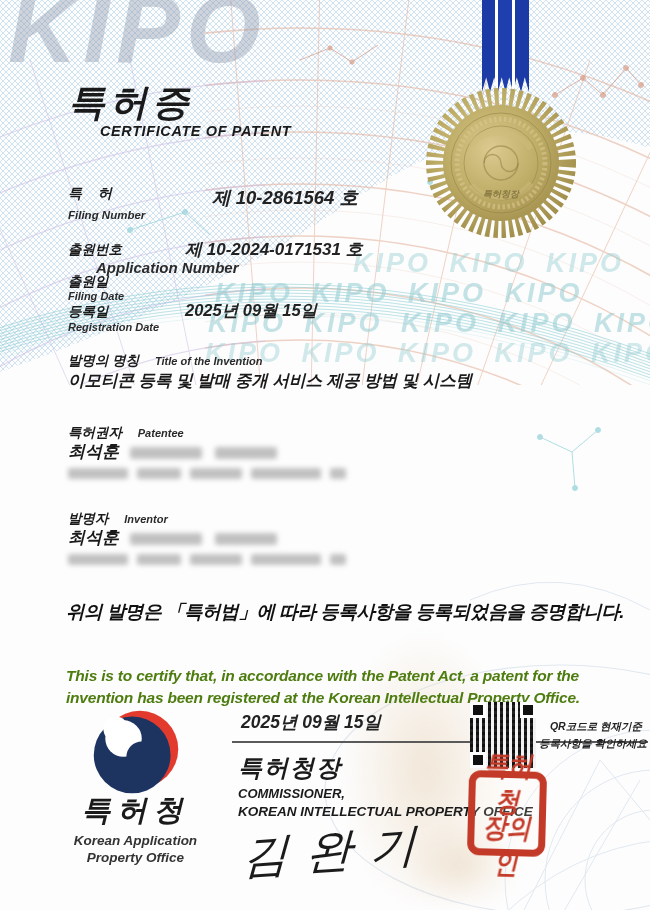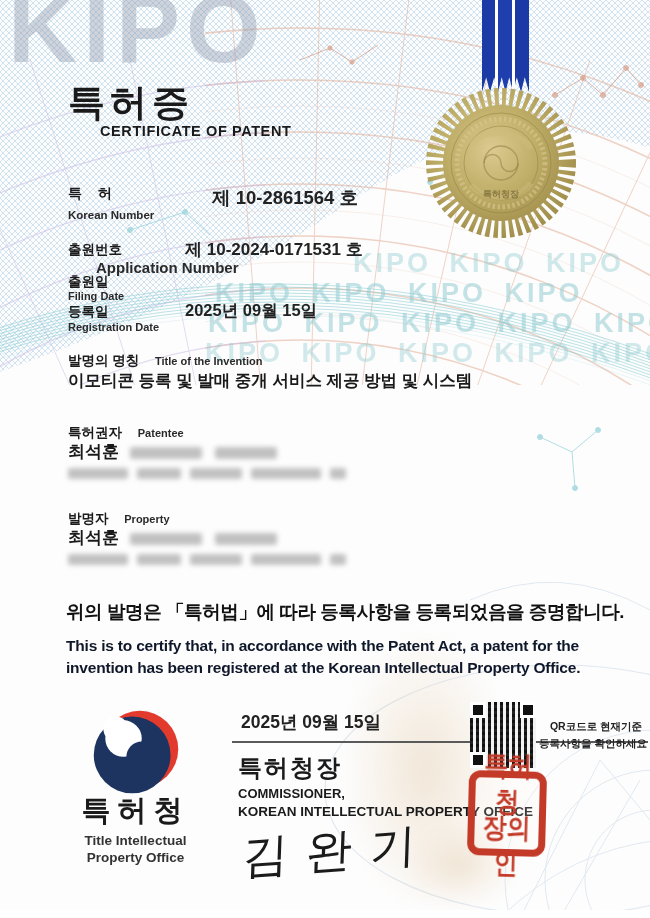--- a/index.html
+++ b/index.html
@@ -8,6 +8,7 @@
     background:#fdfdfd;
     font-family:"Liberation Sans","DejaVu Sans",sans-serif;
     color:#1a1a1a;
+    font-style:italic;
   }
   .abs{position:absolute;}
   

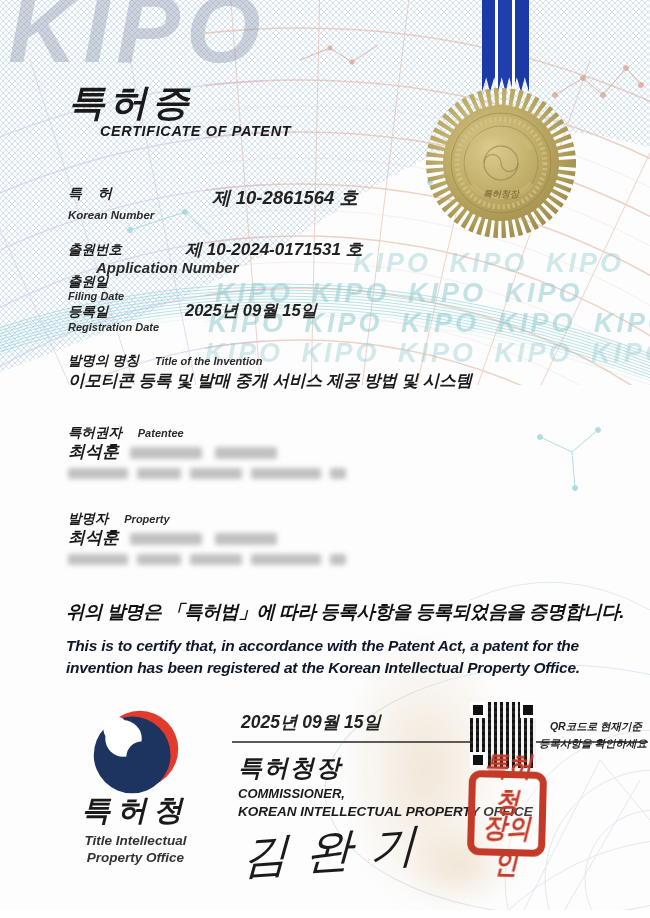--- a/index.html
+++ b/index.html
@@ -262,7 +262,7 @@
   <div class="abs title-en">CERTIFICATE OF PATENT</div>
 
   <div class="abs field-label lab-ko row1-ko">특 허</div>
-  <div class="abs field-label lab-en row1-en">Korean Number</div>
+  <div class="abs field-label lab-en row1-en">Filing Number</div>
   <div class="abs field-value row1-val">제 10-2861564 호</div>
 
   <div class="abs field-label lab-ko row2-ko">출원번호</div>

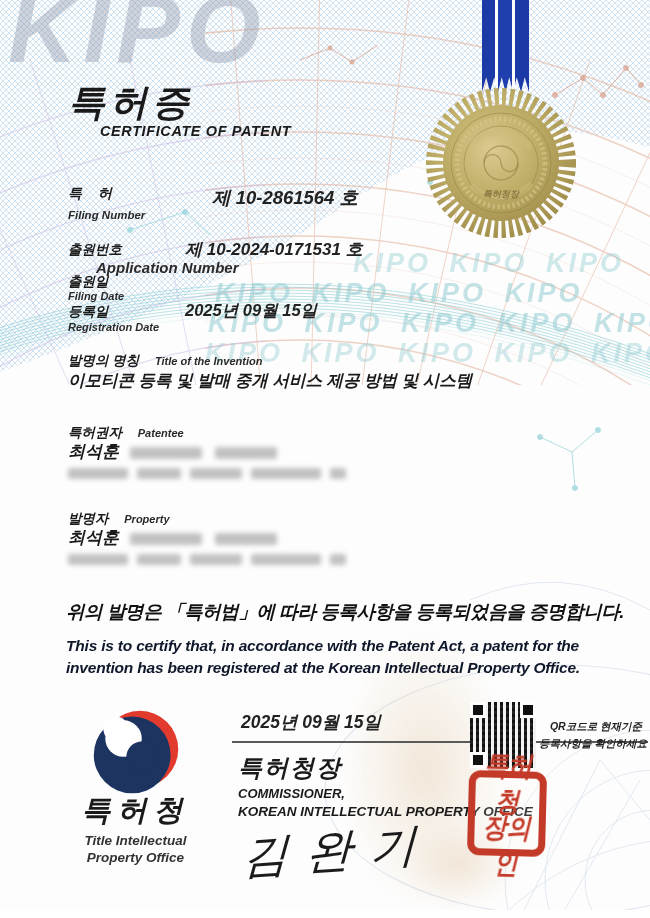--- a/index.html
+++ b/index.html
@@ -297,7 +297,7 @@
 
   <div class="abs i-label name-line">
     <span class="lab-ko">발명자</span>
-    <span class="lab-en">Property</span>
+    <span class="lab-en">Inventor</span>
   </div>
   <div class="abs i-name">
     <span>최석훈</span>

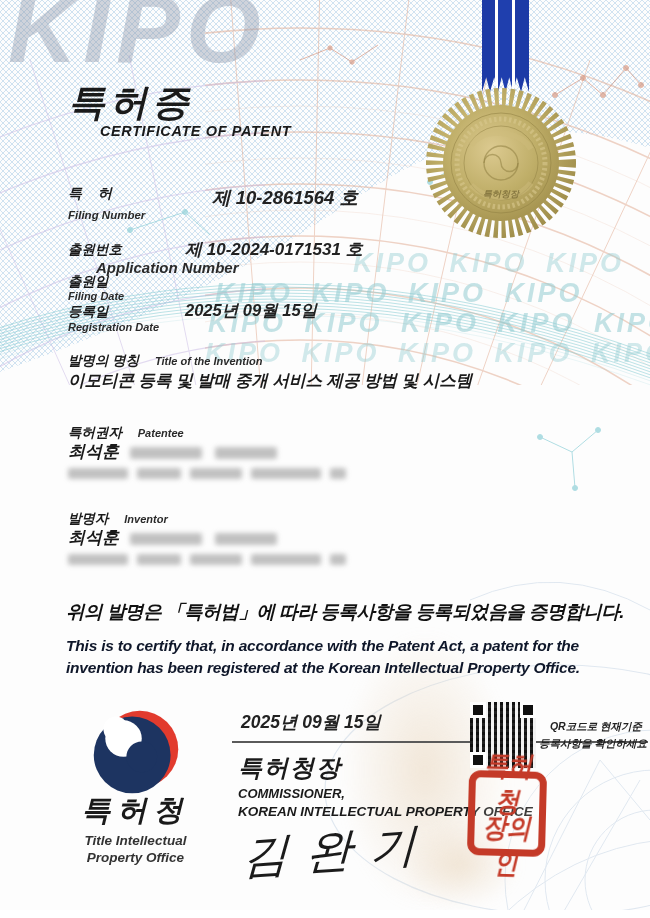--- a/index.html
+++ b/index.html
@@ -73,7 +73,7 @@
     margin-right:9px;
   }
   .stmt-ko{left:66px; top:599px; font-size:18.5px; font-weight:800; letter-spacing:-0.4px; color:#111; z-index:3;}
-  .stmt-en{font-size:15.5px; font-weight:800; color:#0f172a; letter-spacing:-0.2px; z-index:3;}
+  .stmt-en{font-size:15.5px; font-weight:800; color:#4d7c0f; letter-spacing:-0.2px; z-index:3;margin-top:30px;}
   .stmt-en1{left:66px; top:637px;}
   .stmt-en2{left:66px; top:659px;}
   

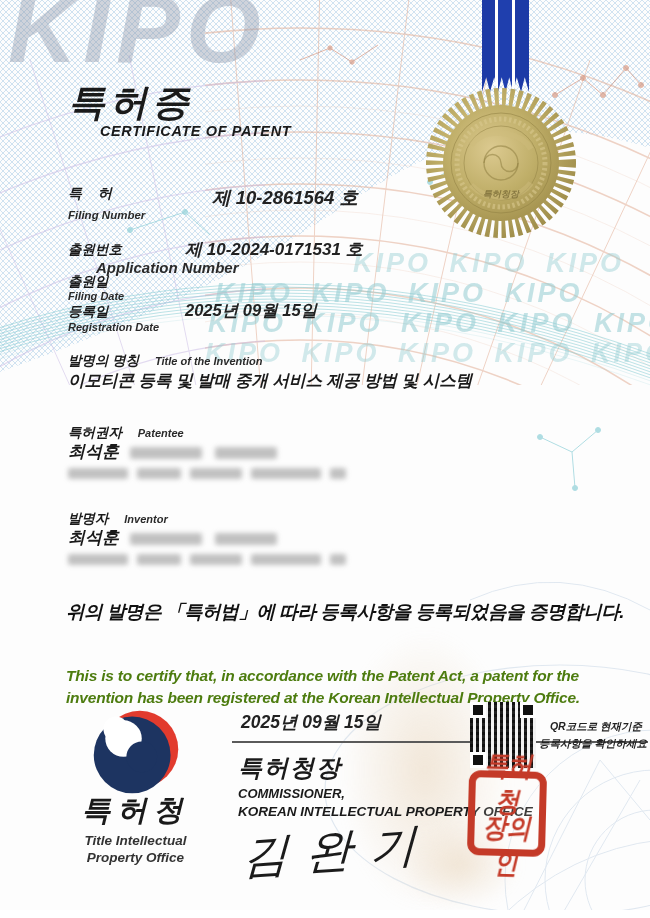--- a/index.html
+++ b/index.html
@@ -320,7 +320,7 @@
     <circle cx="56" cy="54" r="16" fill="#1d3461"></circle>
   </svg>
   <div class="abs agency-ko">특허청</div>
-  <div class="abs agency-en1">Title Intellectual</div>
+  <div class="abs agency-en1">Korean Application</div>
   <div class="abs agency-en2">Property Office</div>
 
   <div class="abs issue-date">2025년 09월 15일</div>

